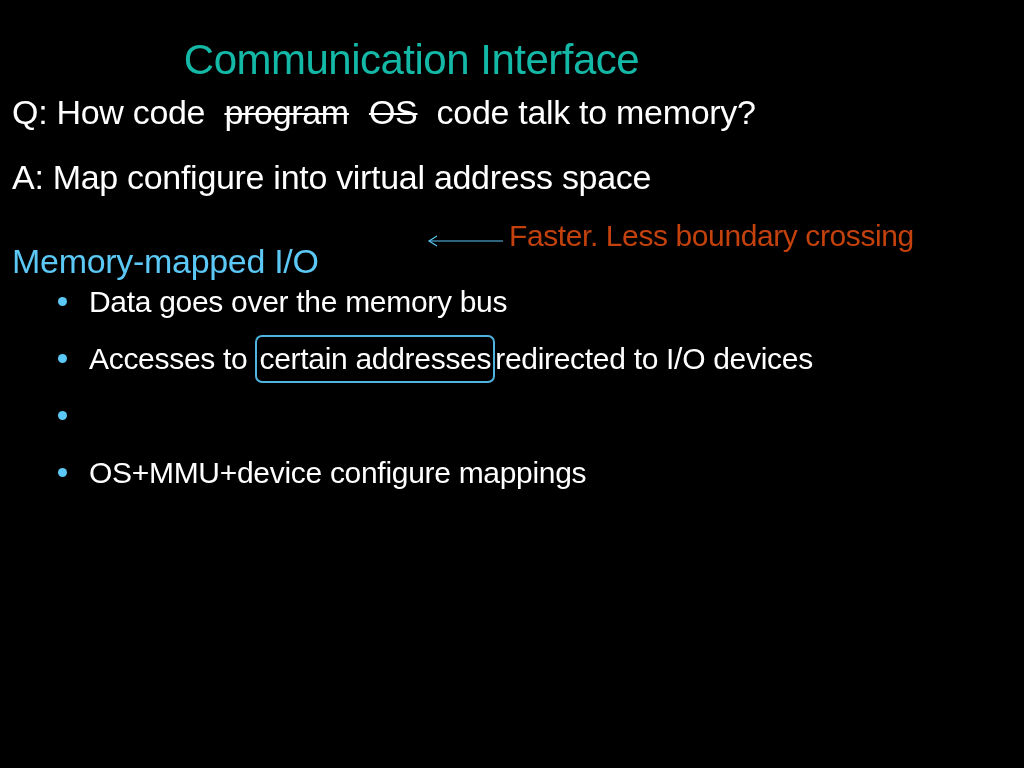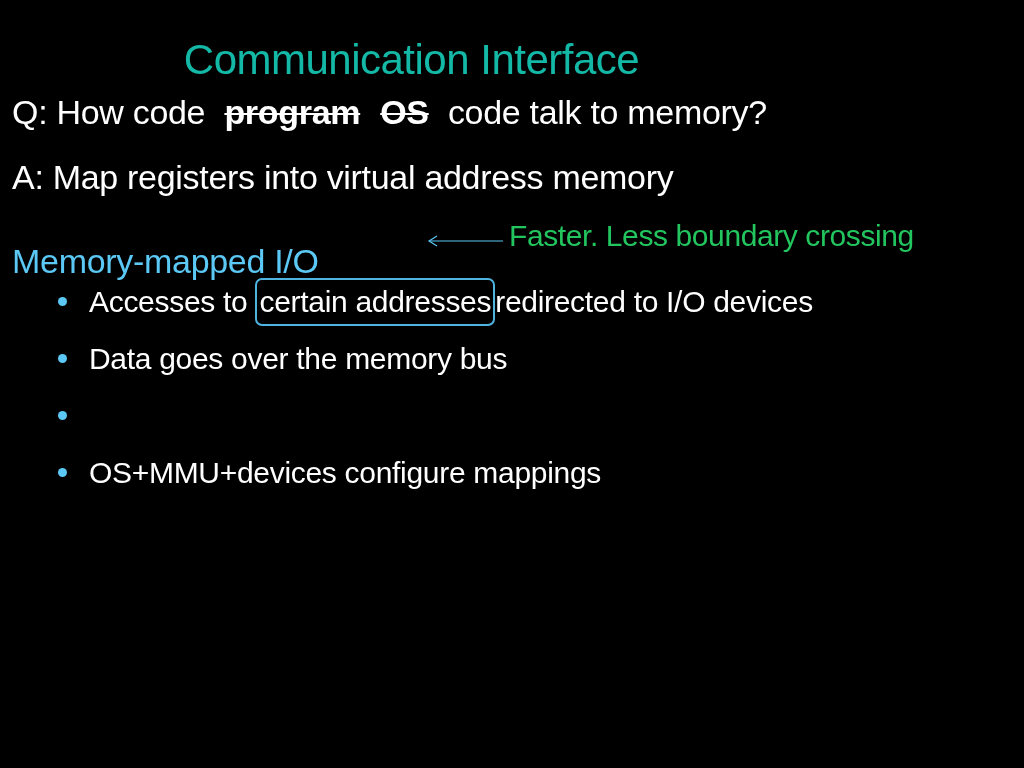--- a/index.html
+++ b/index.html
@@ -47,7 +47,6 @@
       text-decoration: line-through;
       text-decoration-thickness: 2px;
       padding: 0 10px;
-      font-weight: bold;
     }
     .arrow {
       position: absolute;

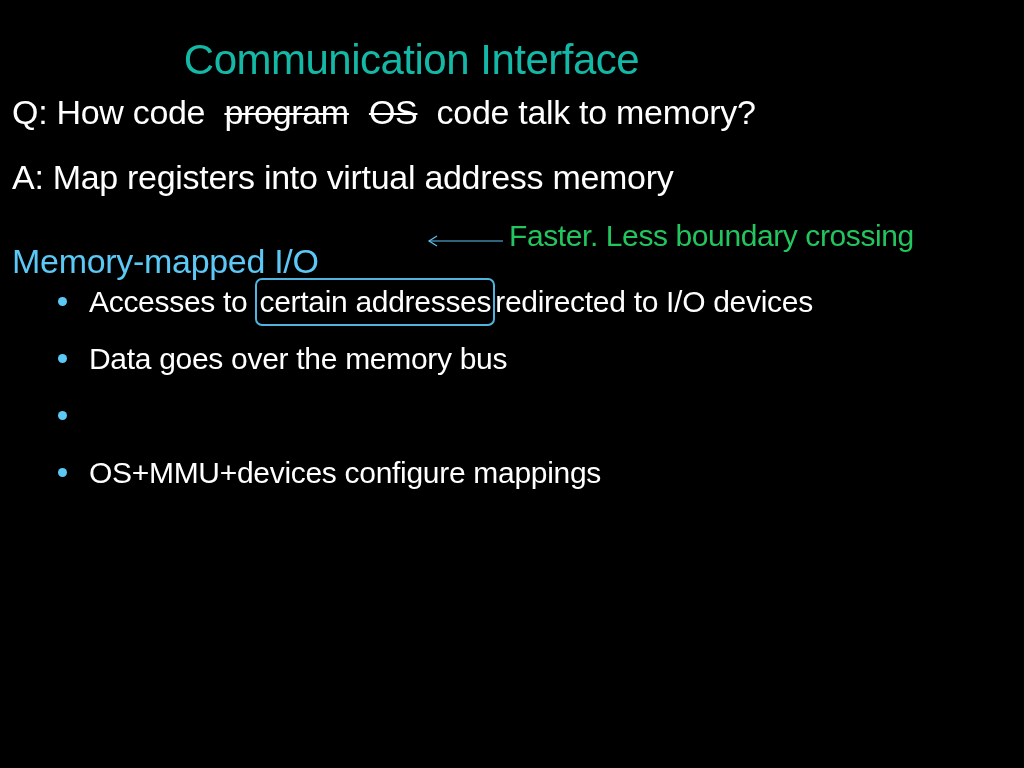--- a/index.html
+++ b/index.html
@@ -114,7 +114,7 @@
     <span>code talk to memory?</span>
   </div>
 
-  <div class="line a-line">A: Map registers into virtual address memory</div>
+  <div class="line a-line">A: Map configure into virtual address space</div>
 
   <div class="line mmio-line">Memory-mapped I/O</div>
 

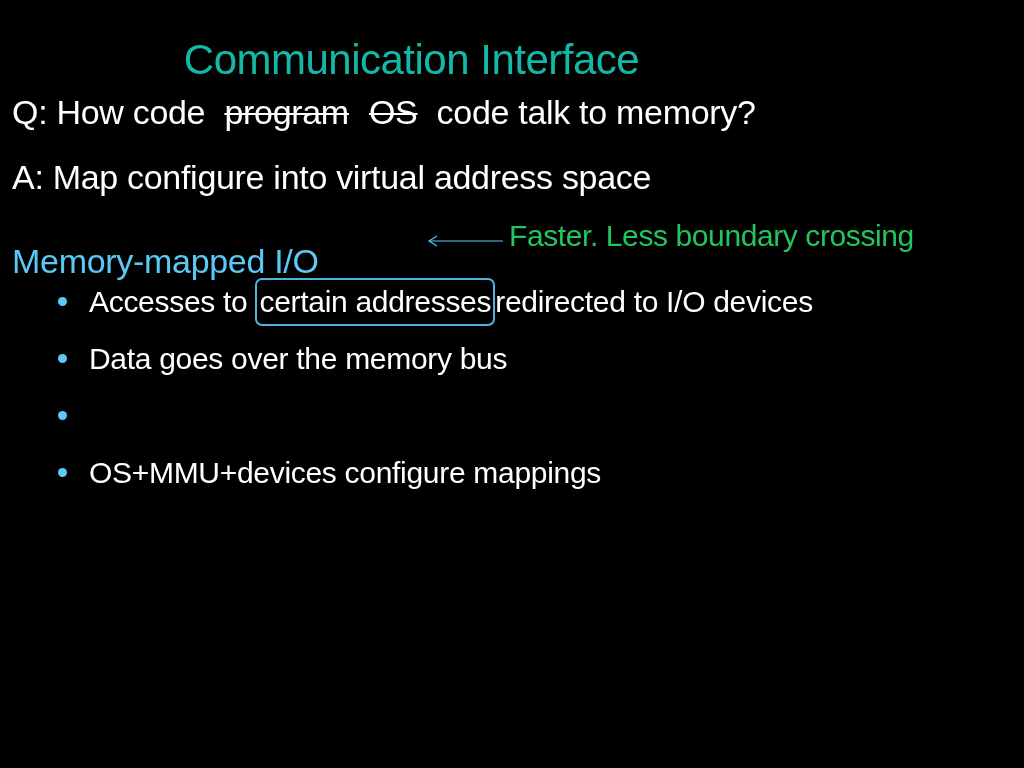--- a/index.html
+++ b/index.html
@@ -61,7 +61,7 @@
       top: 216px;
       font-size: 30px;
       line-height: 40px;
-      color: #22c55e;
+      color: #c2410c;
       white-space: nowrap;
       letter-spacing: -0.4px;
     }

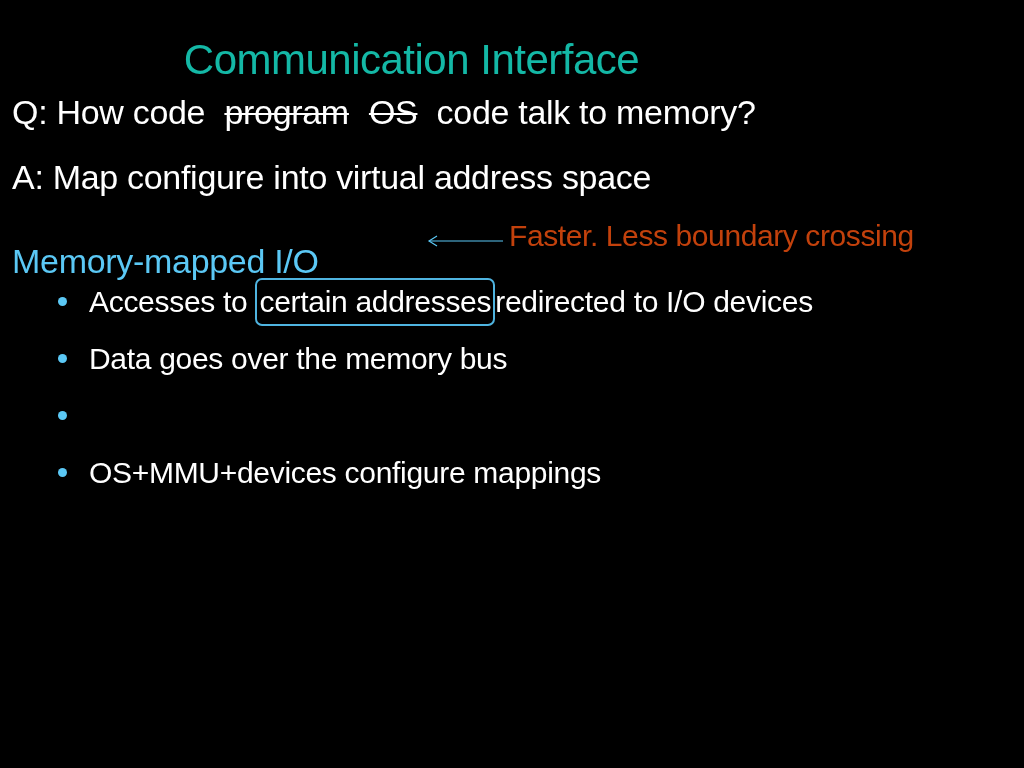--- a/index.html
+++ b/index.html
@@ -127,11 +127,11 @@
 
   <ul class="bullets">
     <li class="bullet">
+      <span class="dot"></span><span>Data goes over the memory bus</span>
+    </li>
+    <li class="bullet">
       <span class="dot"></span><span>Accesses to</span>
       <span class="boxed">certain addresses</span><span>redirected to I/O devices</span>
-    </li>
-    <li class="bullet">
-      <span class="dot"></span><span>Data goes over the memory bus</span>
     </li>
     <li class="bullet">
       <span class="dot"></span>

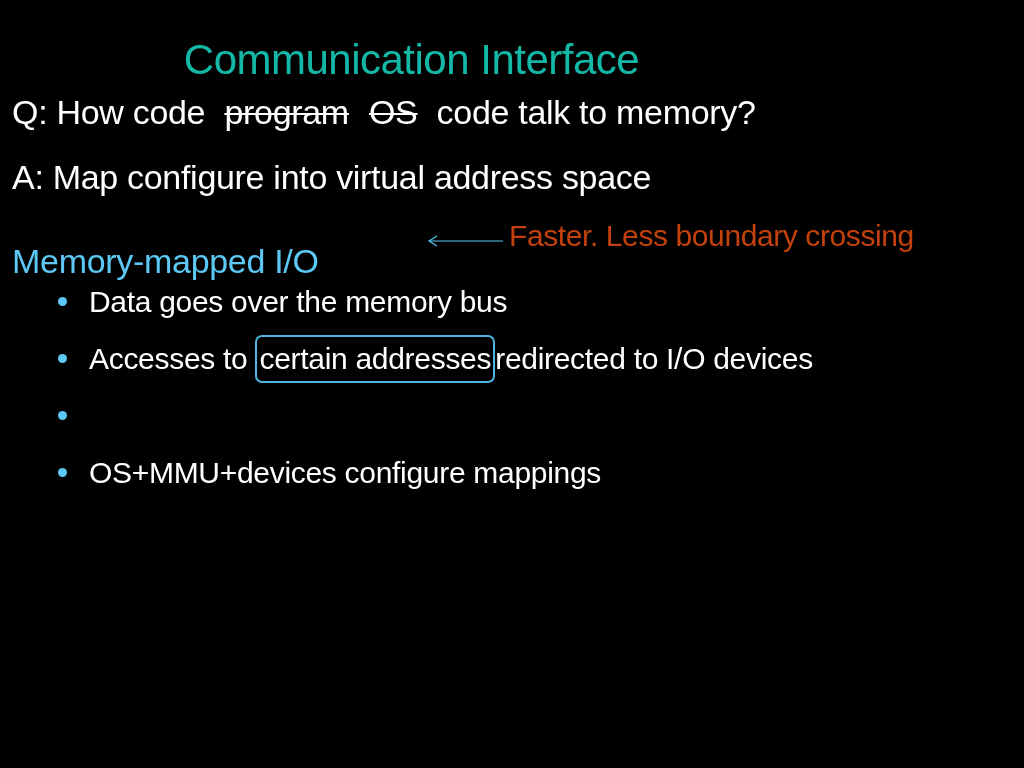--- a/index.html
+++ b/index.html
@@ -137,7 +137,7 @@
       <span class="dot"></span>
     </li>
     <li class="bullet">
-      <span class="dot"></span><span>OS+MMU+devices configure mappings</span>
+      <span class="dot"></span><span>OS+MMU+device configure mappings</span>
     </li>
   </ul>
 

